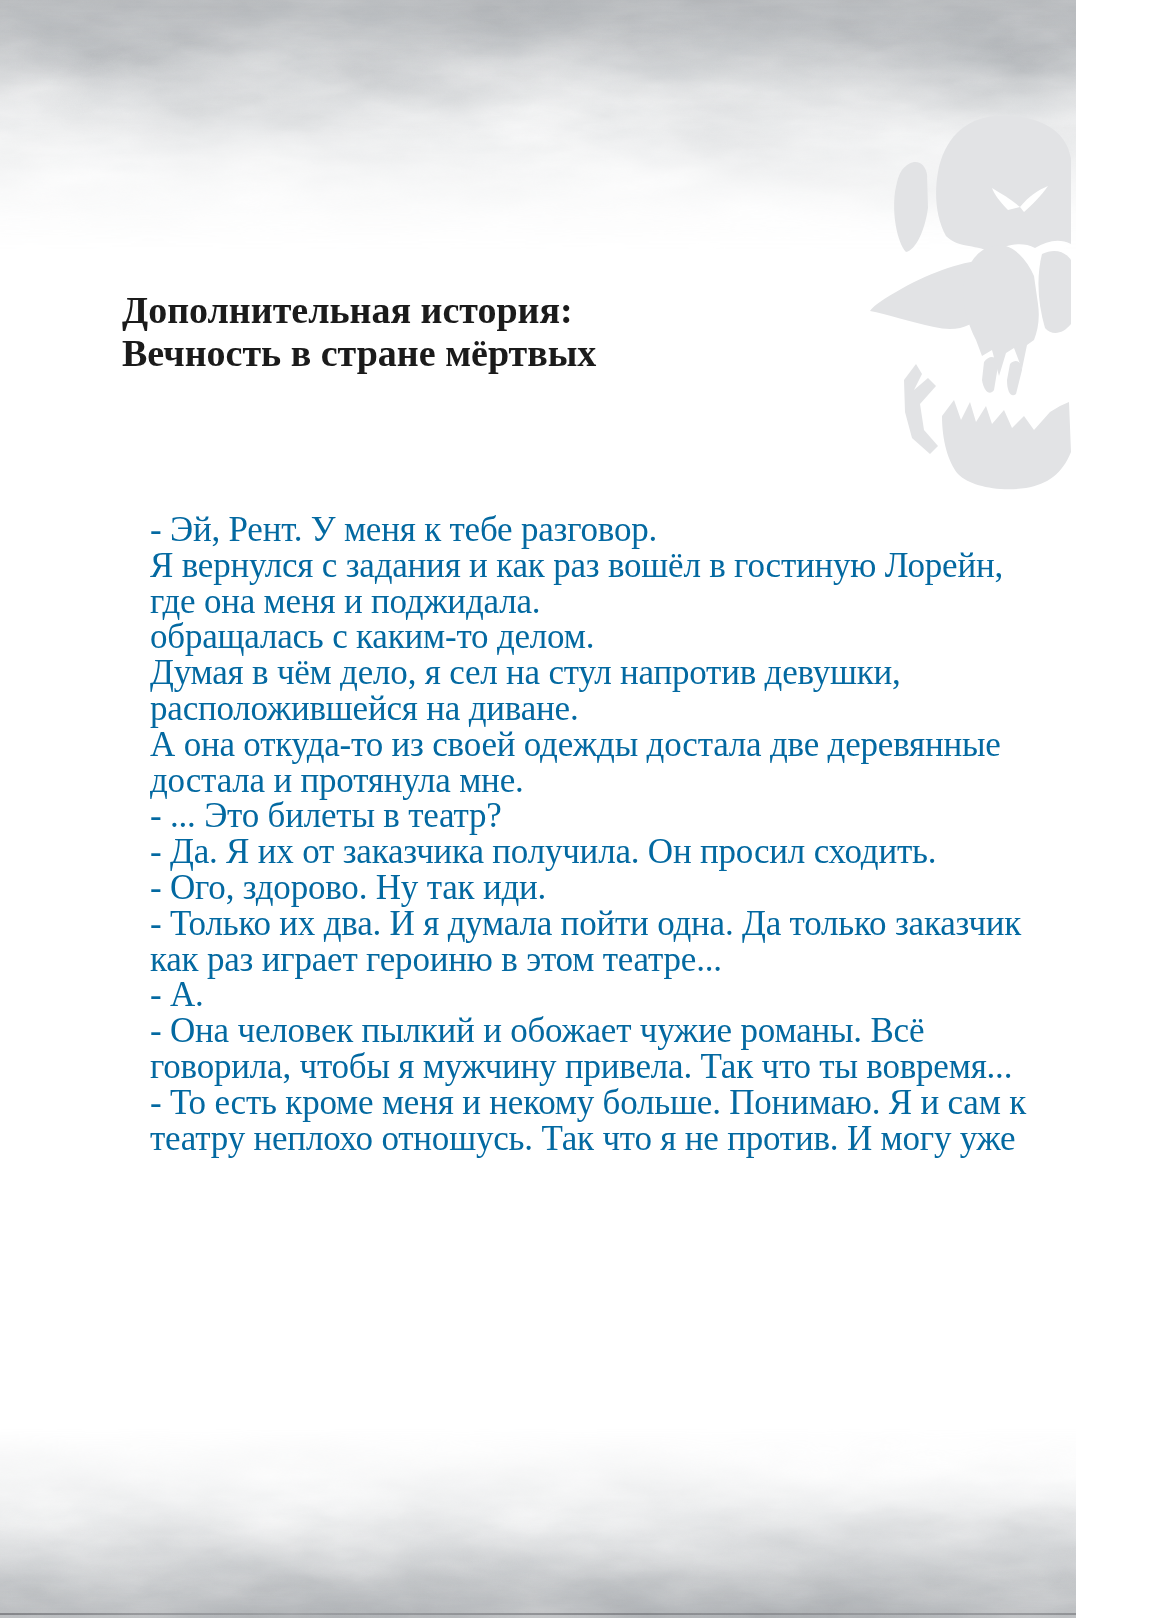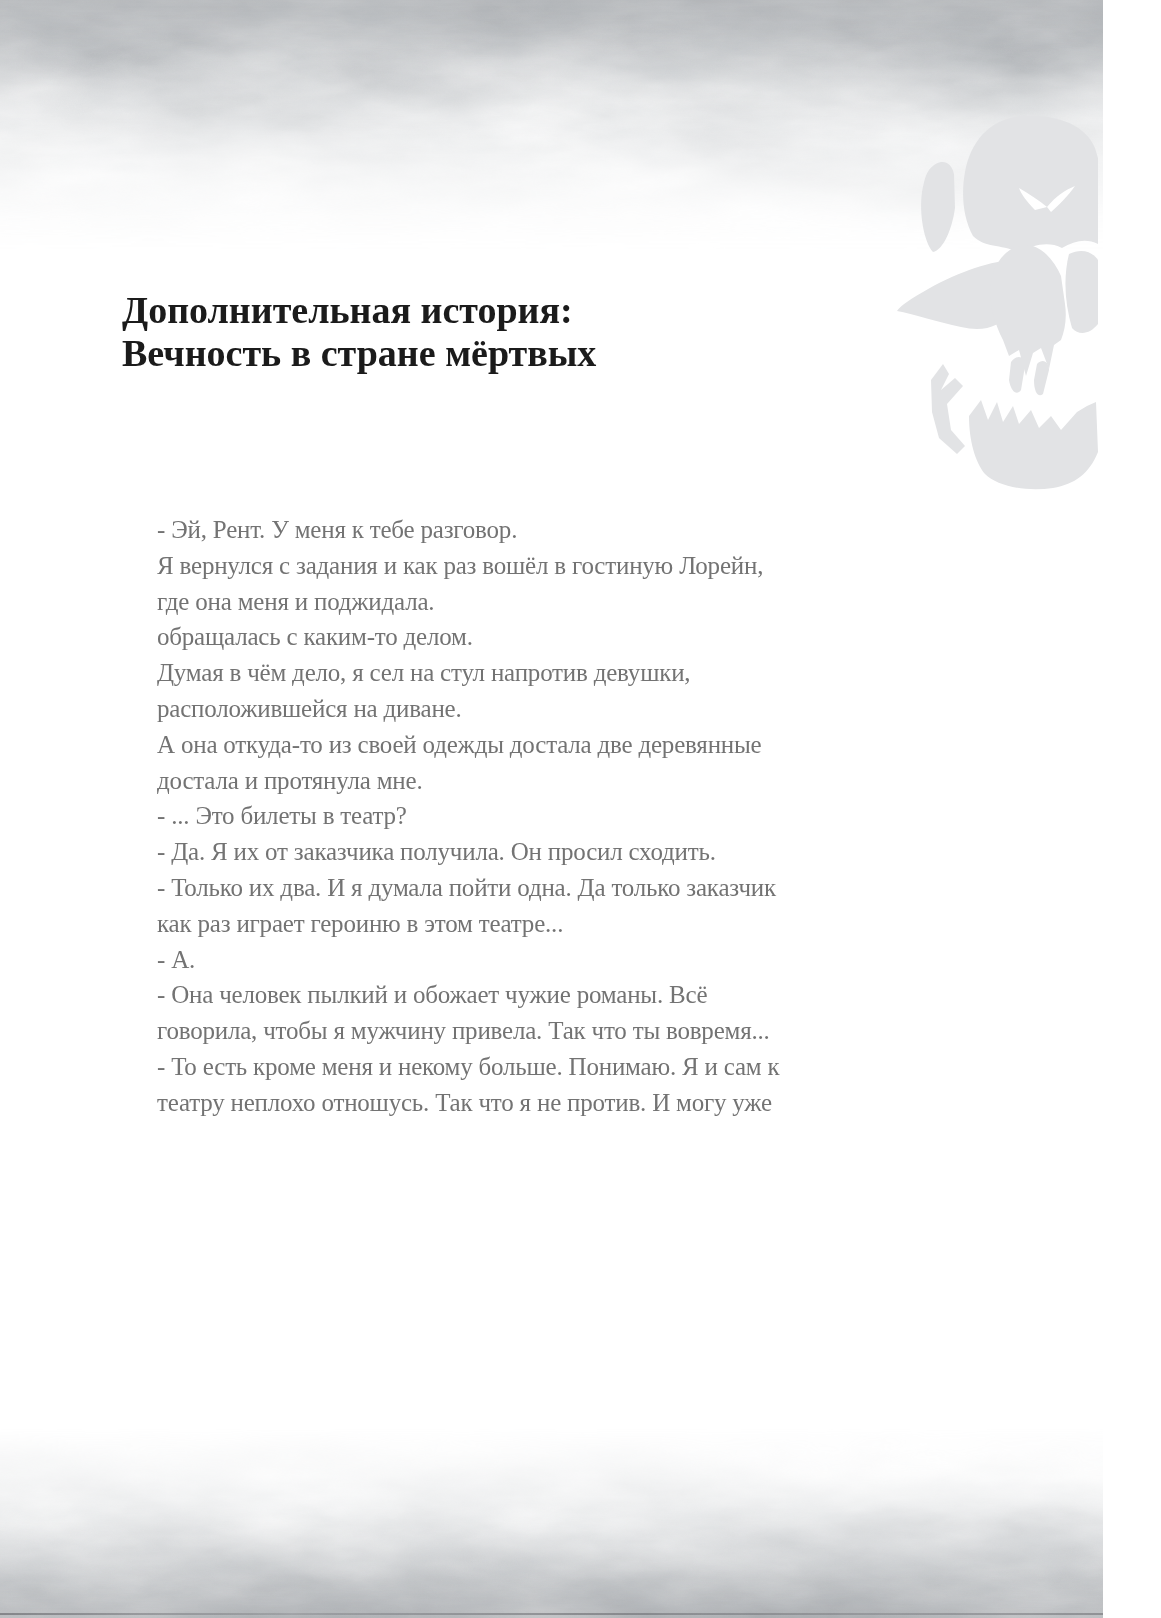--- a/index.html
+++ b/index.html
@@ -10,7 +10,6 @@
     background: #ffffff;
     overflow: hidden;
     font-family: "Liberation Serif", serif;
-    padding-left: 27px;
   }
 
   

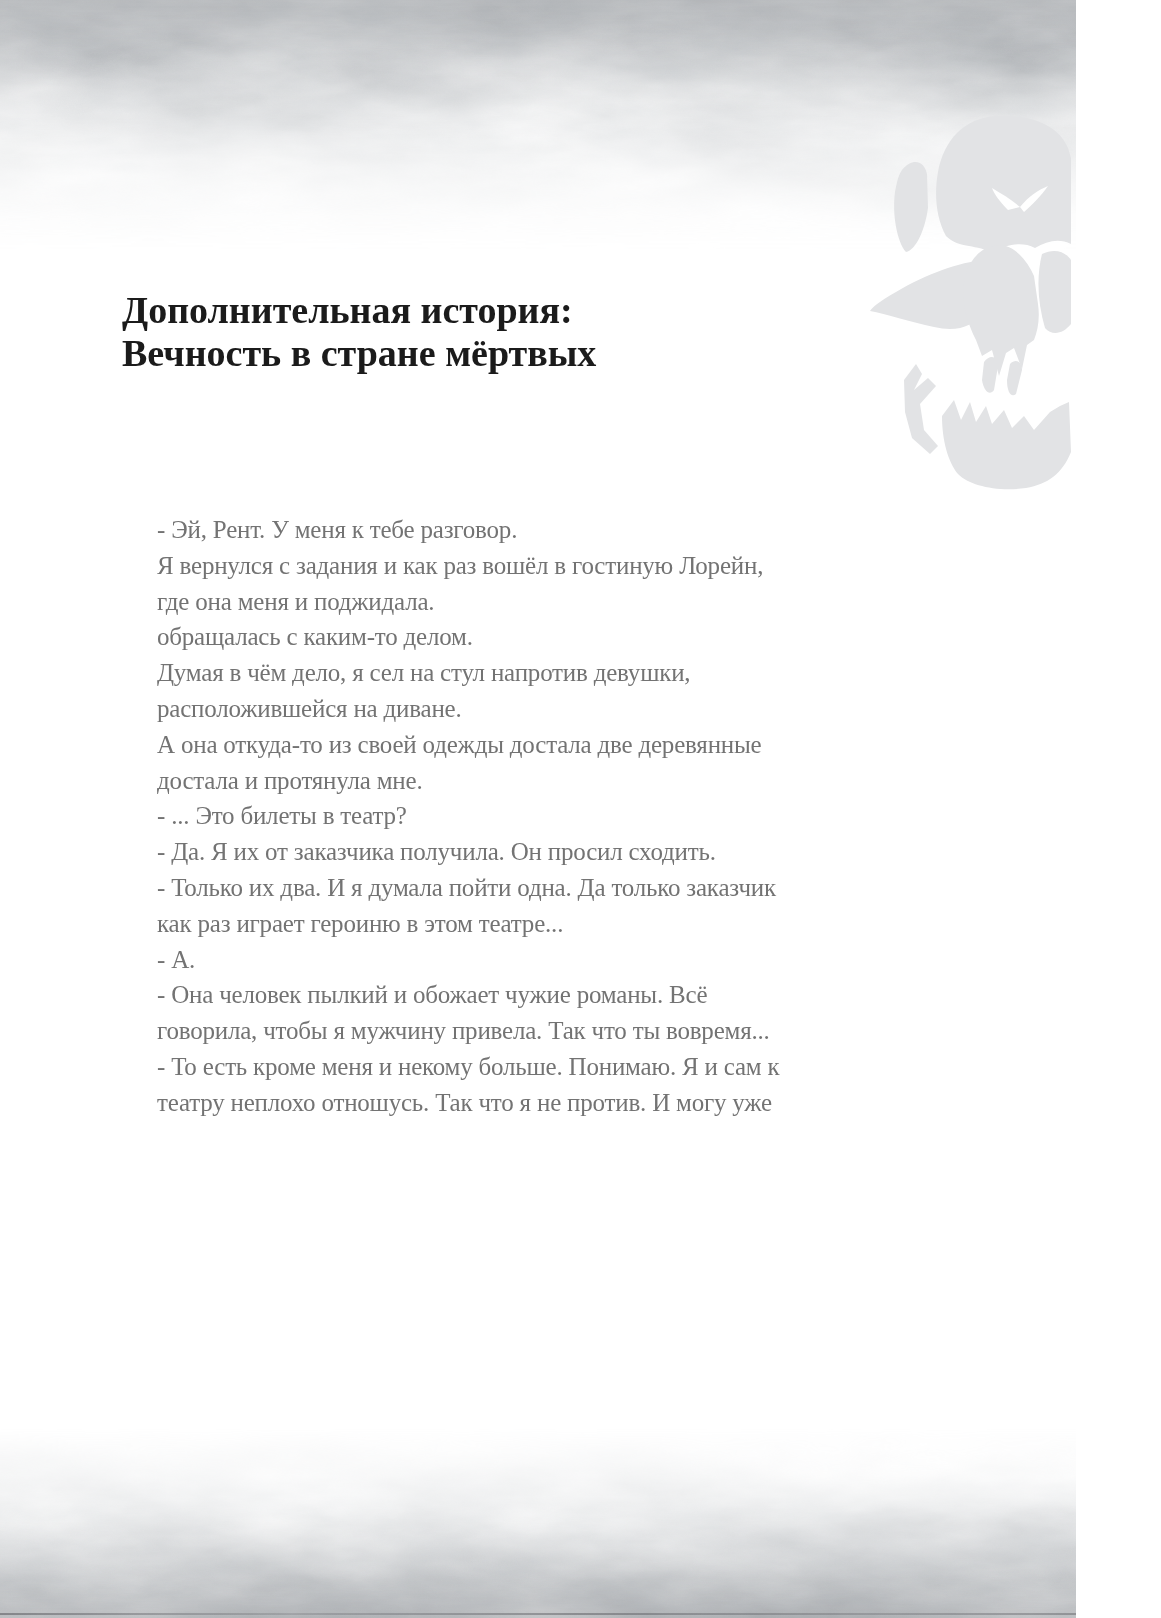--- a/index.html
+++ b/index.html
@@ -71,11 +71,11 @@
   
   .story {
     position: absolute;
-    left: 157px;
+    left: 150px;
     top: 512px;
     width: 860px;
-    color: #737373;
-    font-size: 25px;
+    color: #0369a1;
+    font-size: 35px;
     line-height: 35.8px;
     letter-spacing: -0.2px;
   }

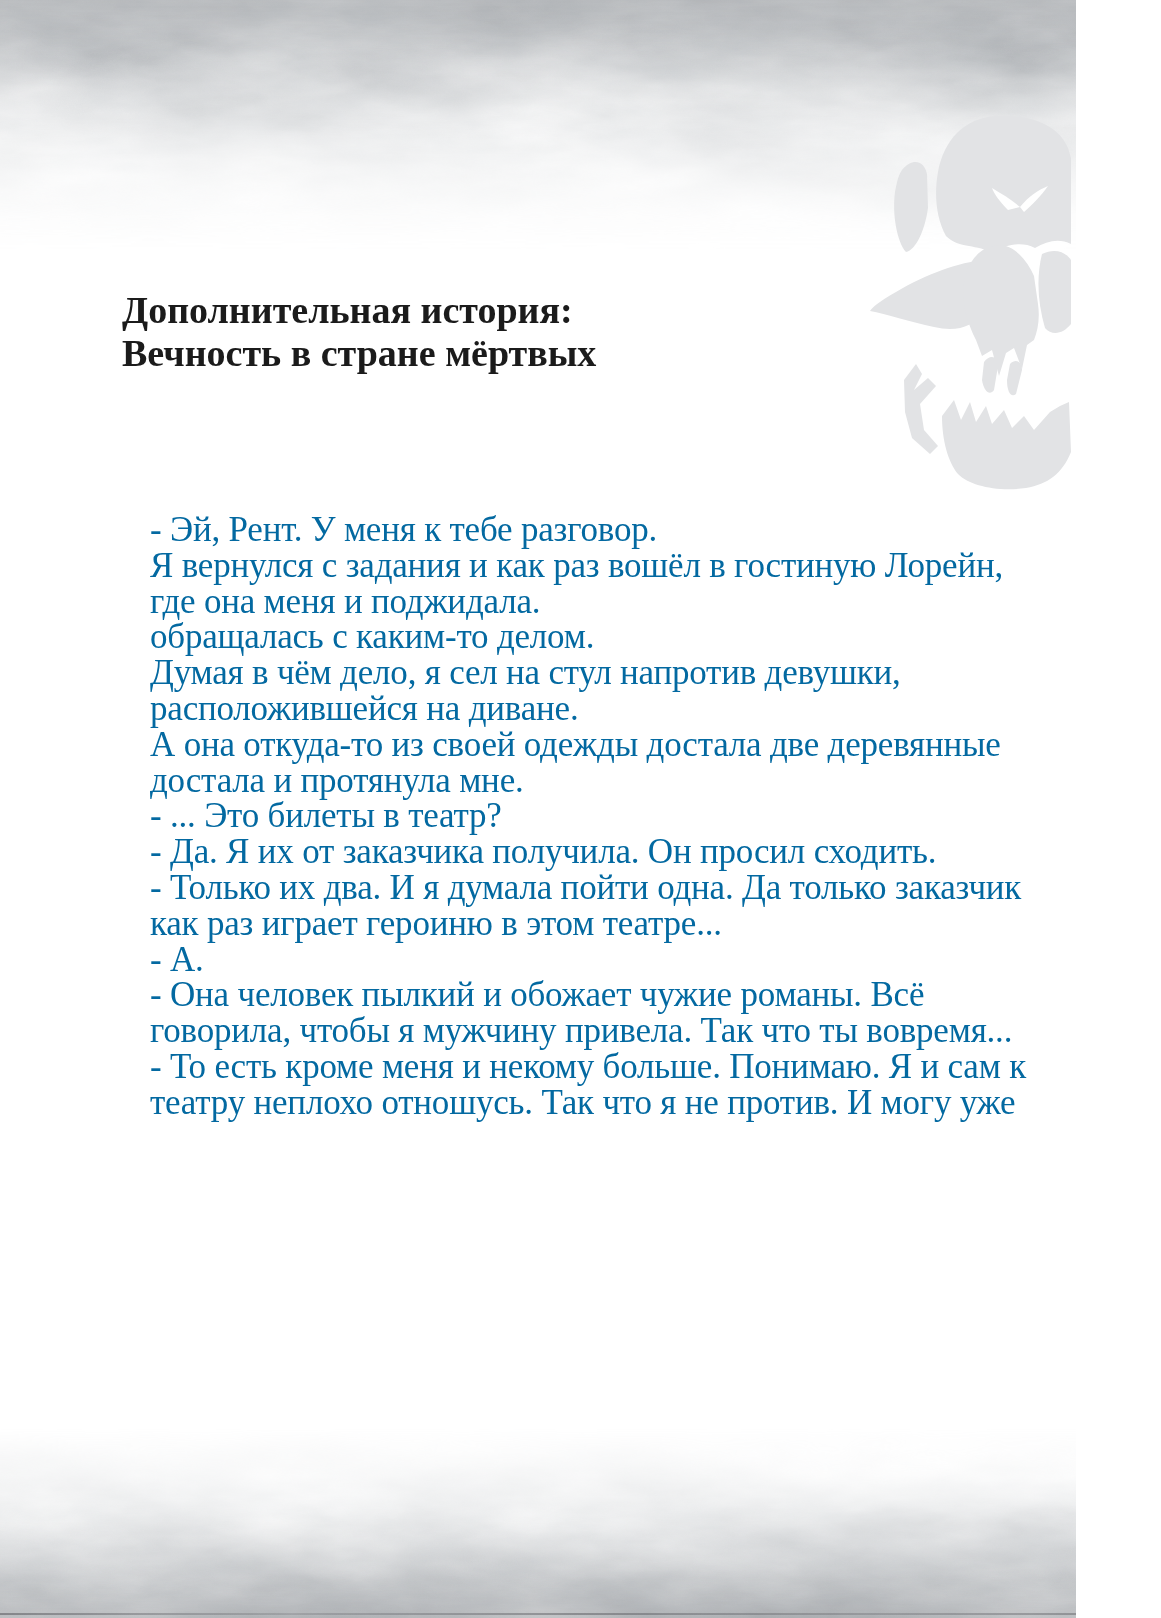--- a/index.html
+++ b/index.html
@@ -188,6 +188,7 @@
     <div class="line">достала и протянула мне.</div>
     <div class="line">- ... Это билеты в театр?</div>
     <div class="line">- Да. Я их от заказчика получила. Он просил сходить.</div>
+    <div class="line">- Ого, здорово. Ну так иди.</div>
     <div class="line">- Только их два. И я думала пойти одна. Да только заказчик</div>
     <div class="line">как раз играет героиню в этом театре...</div>
     <div class="line">- А.</div>

